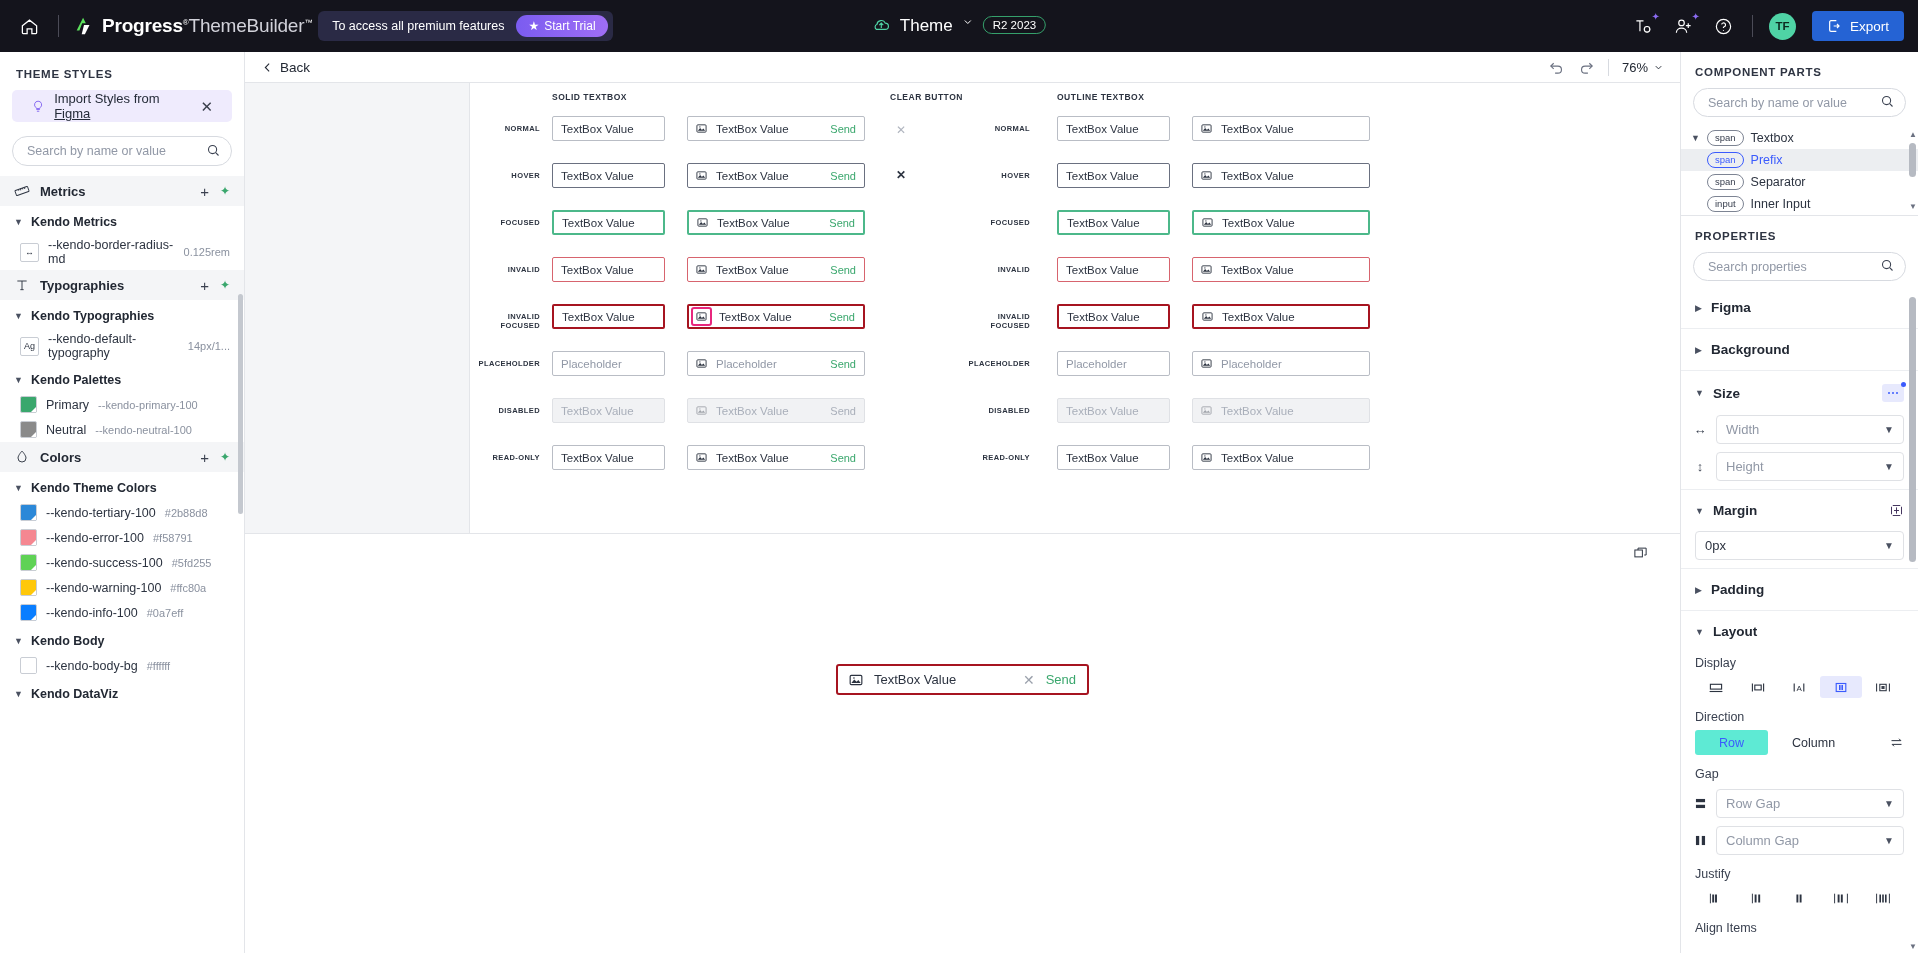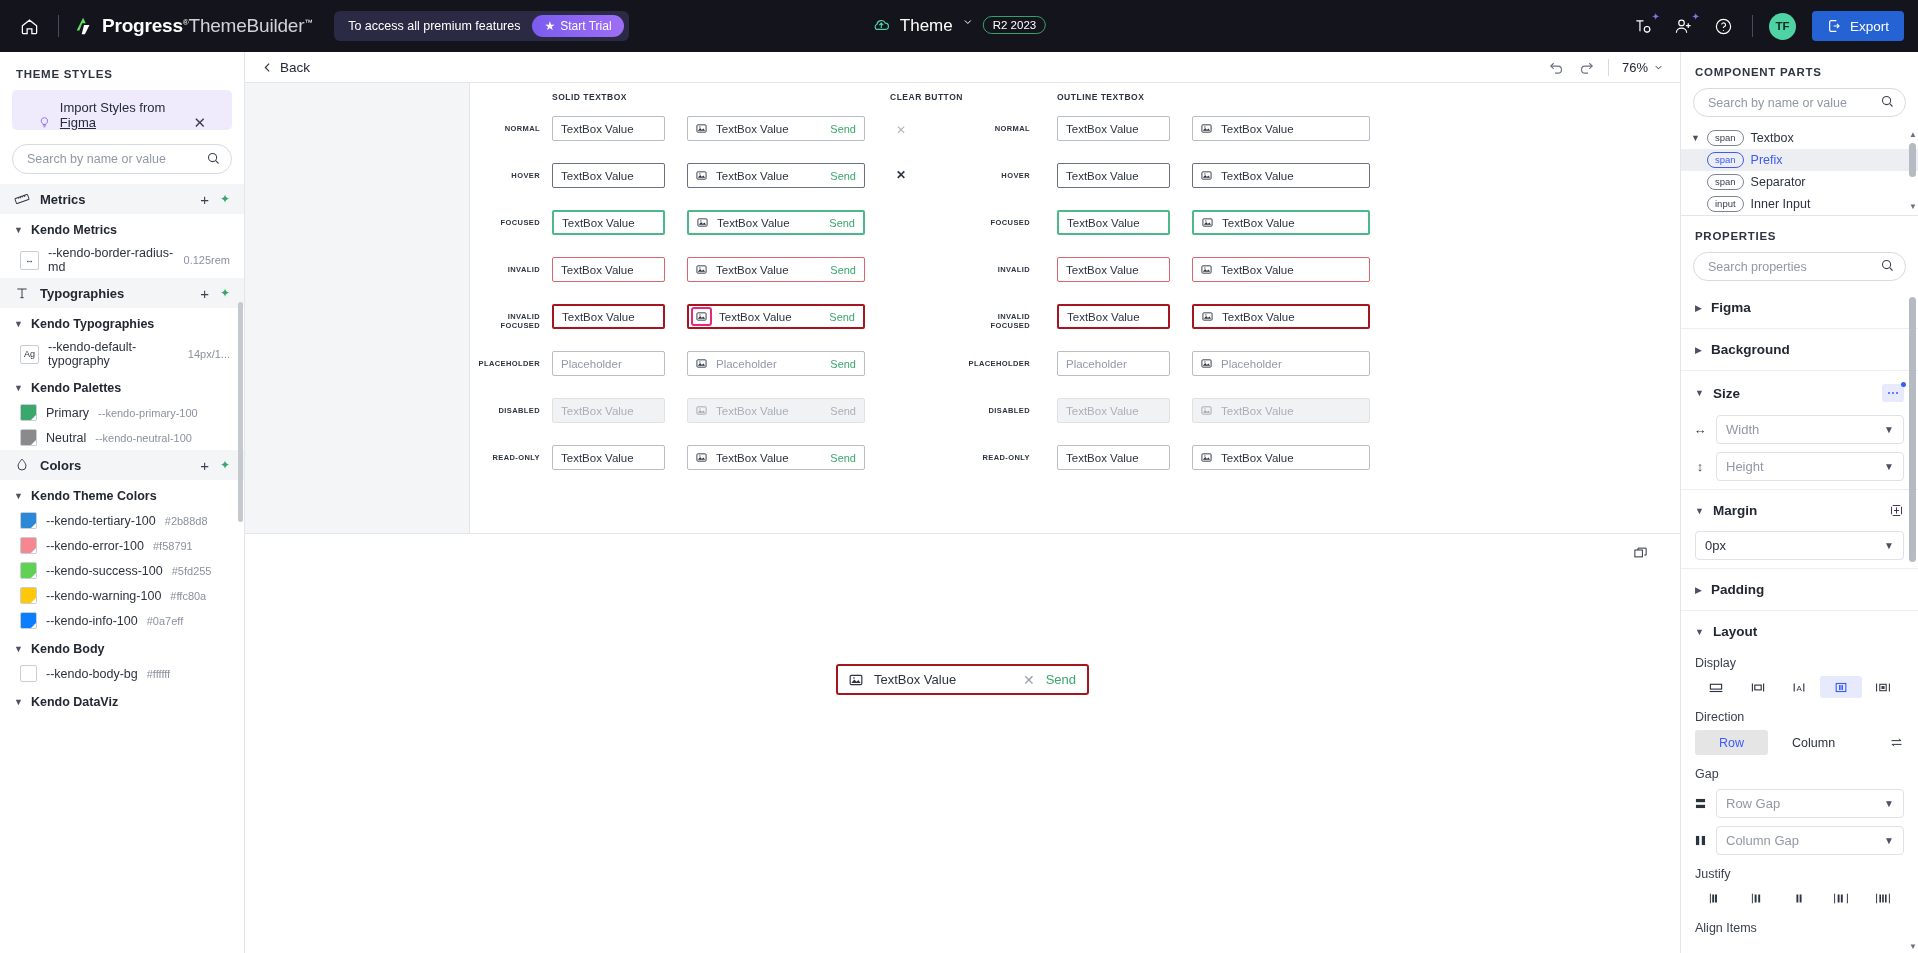--- a/index.html
+++ b/index.html
@@ -26,7 +26,7 @@
   .brand-text span.light { color:#d2d2da; font-weight:300; }
   .brand-text sup { font-size:8px; vertical-align:super; }
   .trial {
-    margin-left:22px; background:#2a2a45; border-radius:6px; height:30px;
+    margin-left:6px; background:#2a2a45; border-radius:6px; height:30px;
     display:flex; align-items:center; padding:0 5px 0 14px; gap:12px;
   }
   .trial-text { color:#ffffff; font-size:12.5px; }

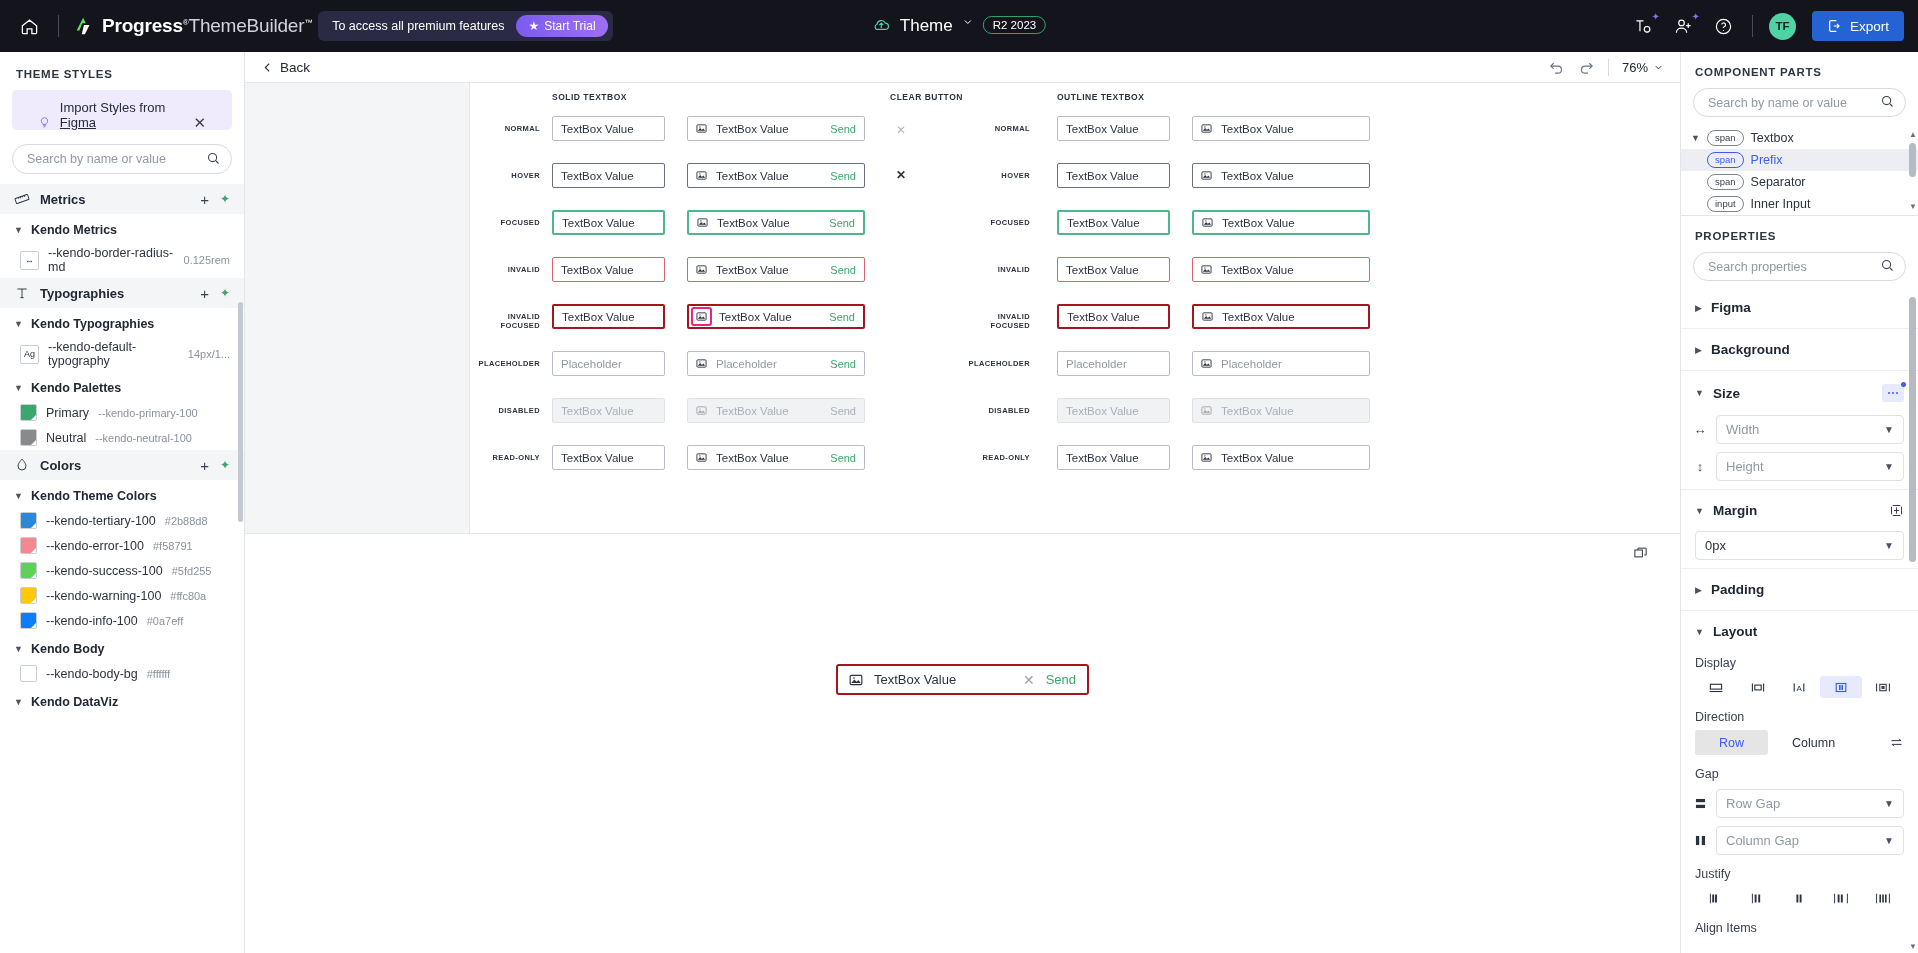--- a/index.html
+++ b/index.html
@@ -70,8 +70,8 @@
   }
   .left-title { font-size:11.5px; letter-spacing:.7px; color:#2e3442; padding:16px 16px 10px; font-weight:bold; }
   .figma-box {
-    margin:0 12px 14px; background:#efebfd; border-radius:5px; height:40px;
-    display:flex; align-items:flex-end; padding:0 26px; gap:9px; cursor:pointer;
+    margin:0 12px 14px; background:#efebfd; border-radius:5px; height:32px;
+    display:flex; align-items:center; padding:0 19px; gap:9px; cursor:pointer;
   }
   .figma-text { font-size:13px; color:#252b38; }
   .figma-text u { text-decoration:underline; }

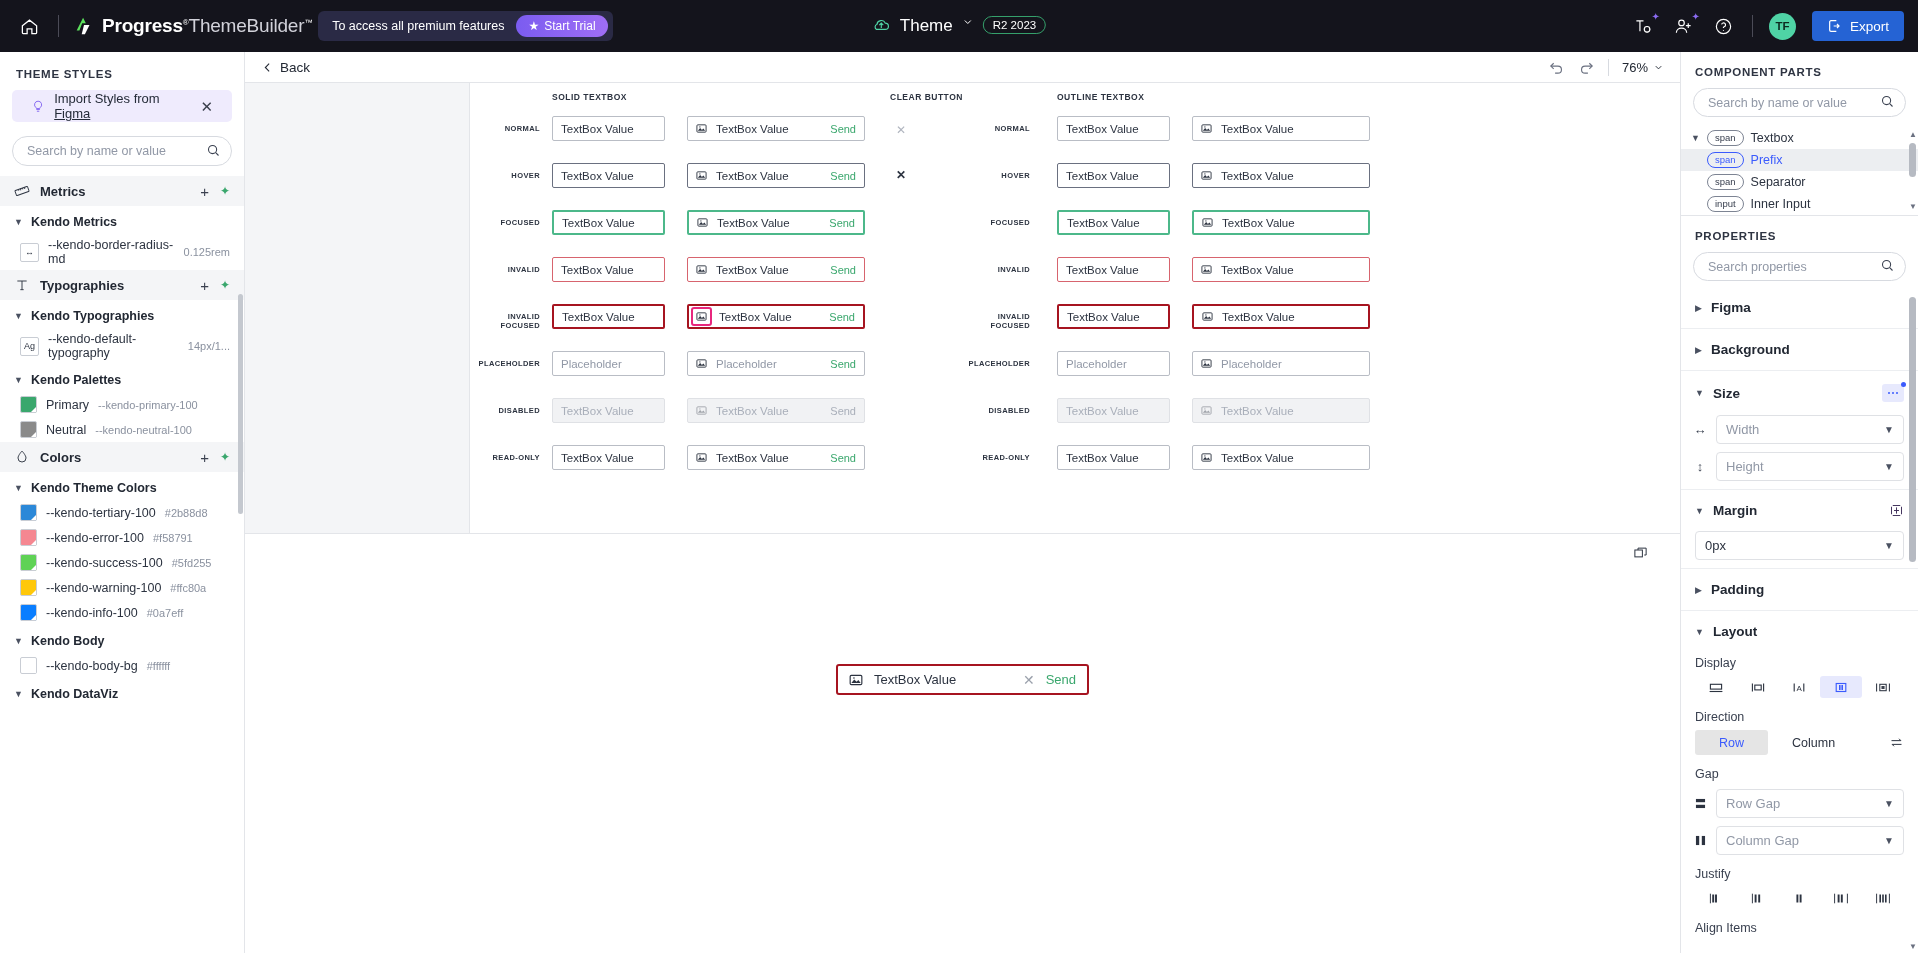--- a/index.html
+++ b/index.html
@@ -253,7 +253,7 @@
     height:25px; padding:0 24px; display:flex; align-items:center; justify-content:center;
     font-size:12.5px; color:#2c3340; cursor:pointer; border-radius:3px;
   }
-  .seg-btn.act { background:#e5e5e5; color:#3b5bfd; }
+  .seg-btn.act { background:#5eead4; color:#3b5bfd; }
   .seg .swap { margin-left:auto; cursor:pointer; font-size:13px; color:#2c3340; }
   .rscroll { position:absolute; right:2px; top:6px; width:7px; bottom:16px; }
   .rscroll .bar { position:absolute; top:0; width:7px; height:265px; background:#b6bac2; border-radius:4px; }

